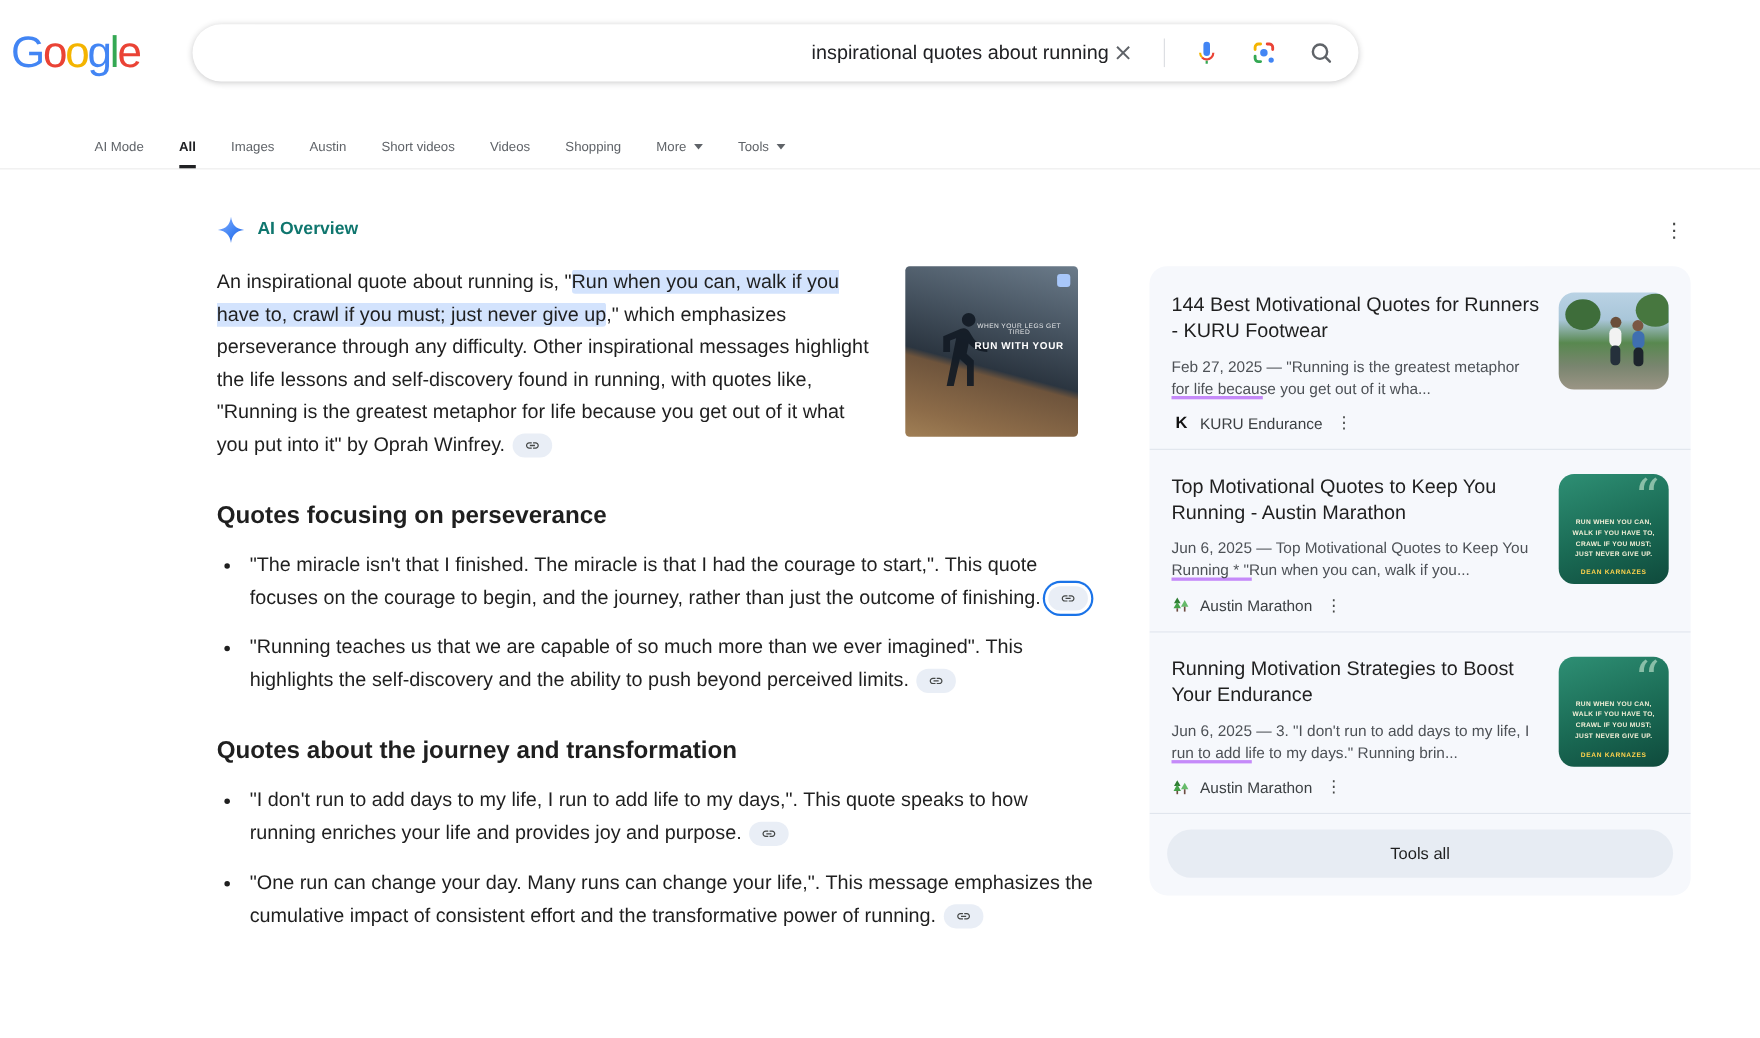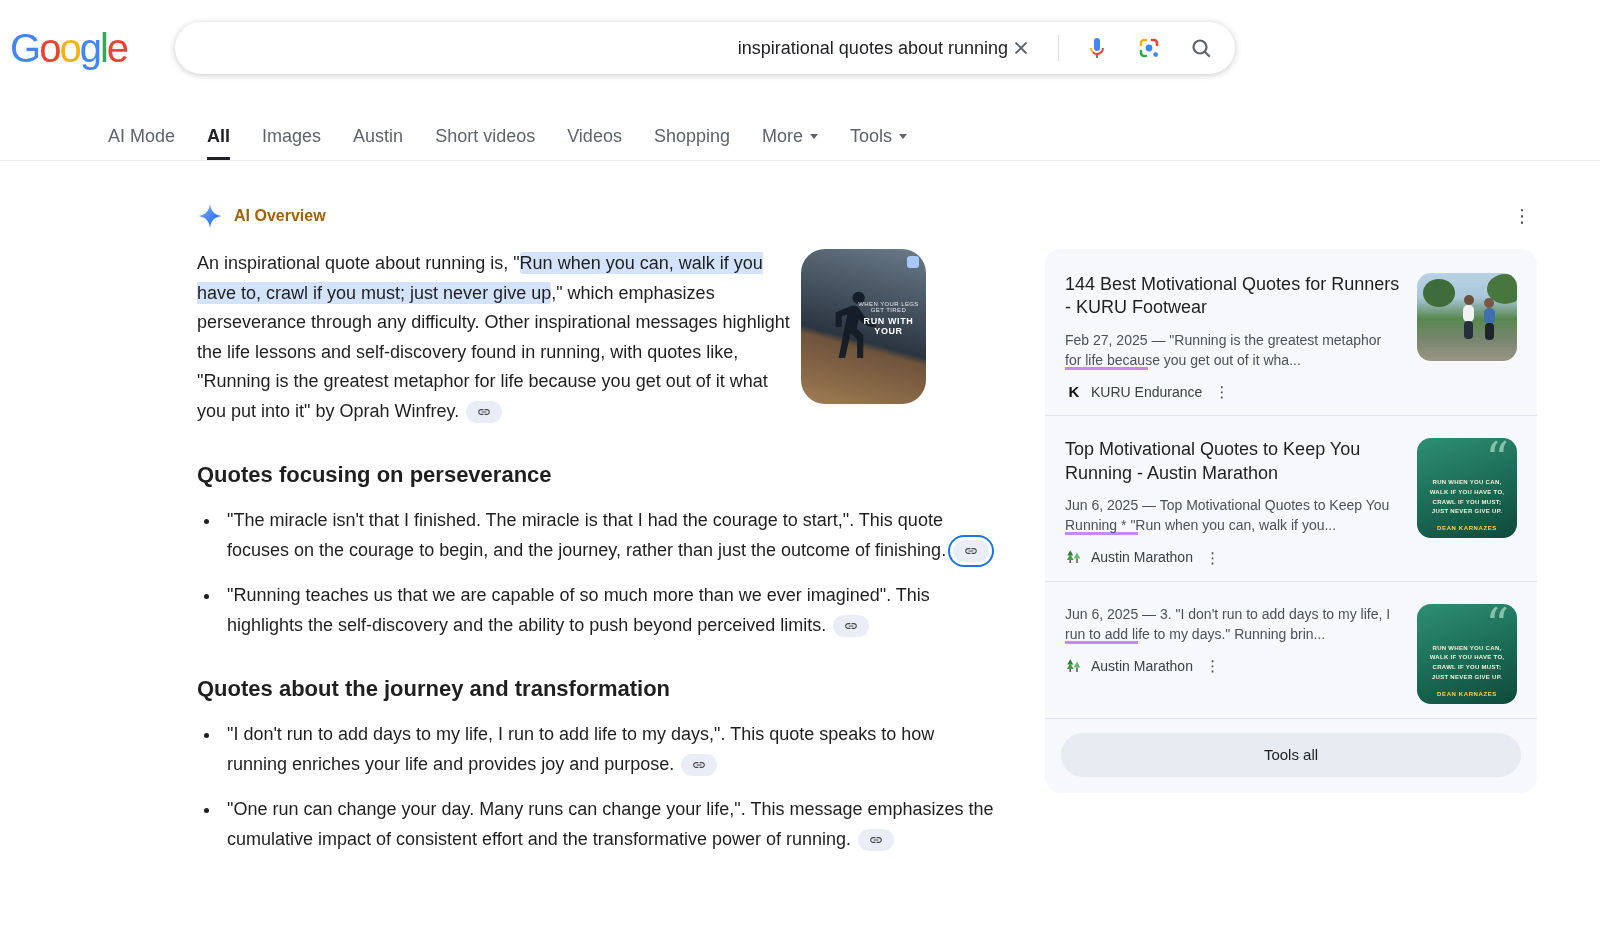--- a/index.html
+++ b/index.html
@@ -22,8 +22,8 @@
   .vdiv { width:1px; height:26px; background:#dadce0; }
 
   
-  .tabs { display:flex; align-items:flex-end; gap:32px; margin:54px 0 0 108px;
-    font-size:18px; color:var(--tab-inactive,#5f6368); }
+  .tabs { display:flex; align-items:flex-end; gap:32px; margin:54px 0 0 86px;
+    font-size:12px; color:var(--tab-inactive,#5f6368); }
   .tab { padding-bottom:13px; cursor:pointer; display:flex; align-items:center; gap:7px; }
   .tab.active { color:#202124; font-weight:bold; border-bottom:3px solid #202124; padding-bottom:10px; }
   .caret { width:0; height:0; border-left:4px solid transparent; border-right:4px solid transparent;

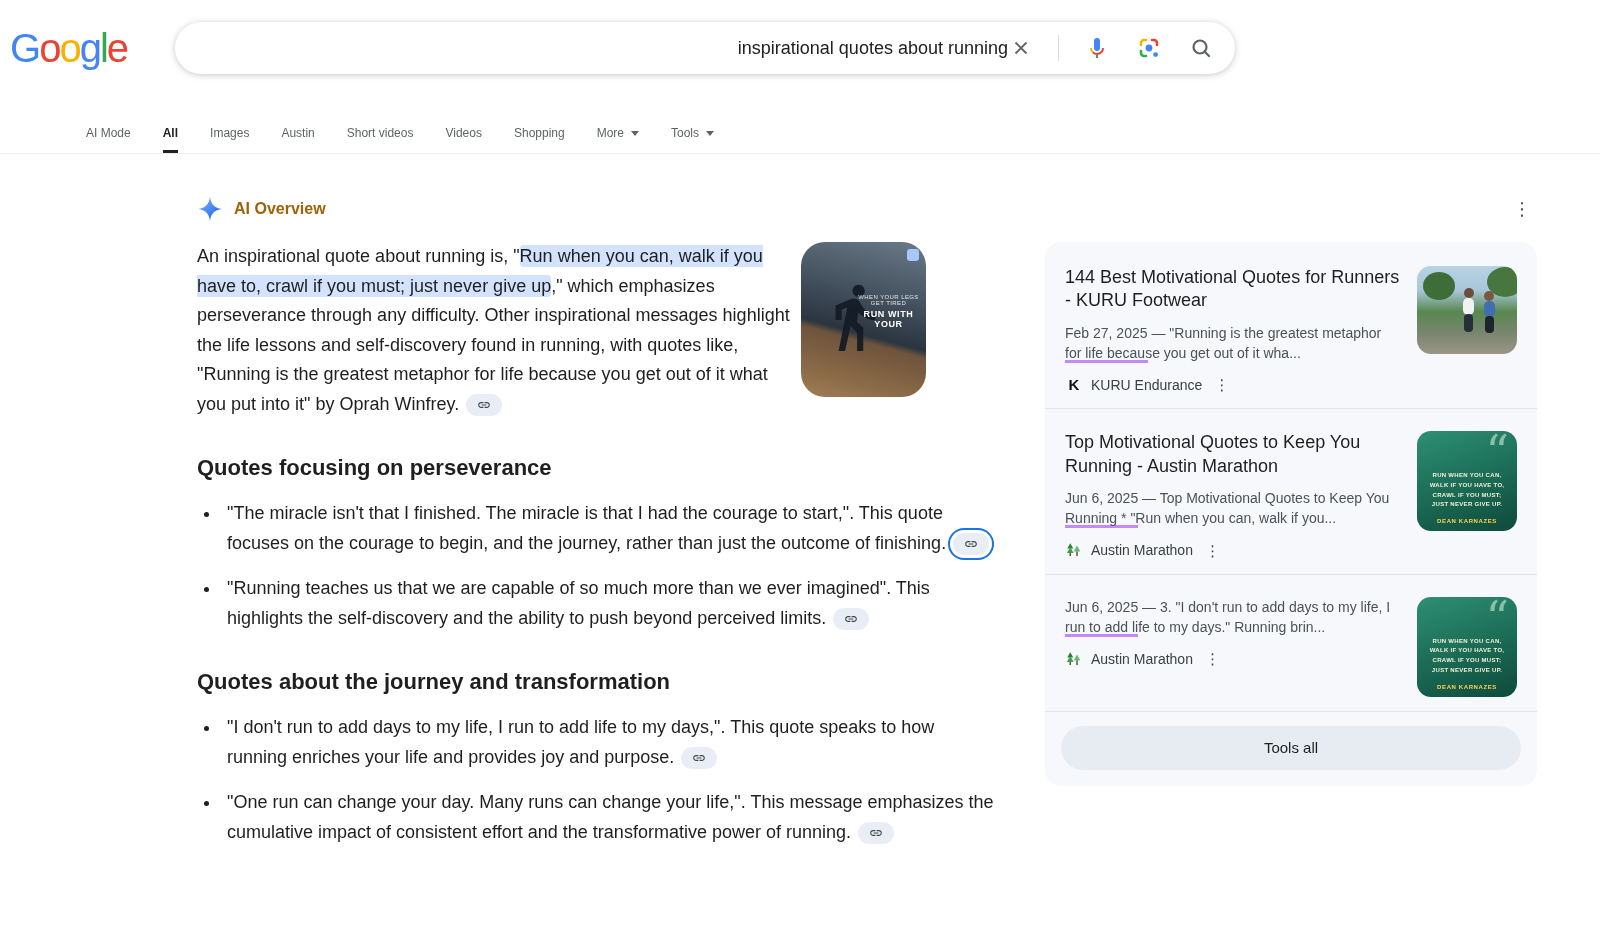--- a/index.html
+++ b/index.html
@@ -34,7 +34,7 @@
   .content { padding:0 63px 30px 197px; }
   .ov-header { display:flex; align-items:center; margin-top:42px; }
   .spark { width:26px; height:26px; margin-right:11px; display:inline-flex; }
-  .ov-title { font-size:16px; font-weight:bold; color:#a16207; }
+  .ov-title { font-size:16px; font-weight:bold; color:#0f766e; }
   .kebab { background:none; border:none; cursor:pointer; font-size:18px; color:#444746;
     line-height:1; padding:4px 6px; }
   .ov-header .kebab { margin-left:auto; }

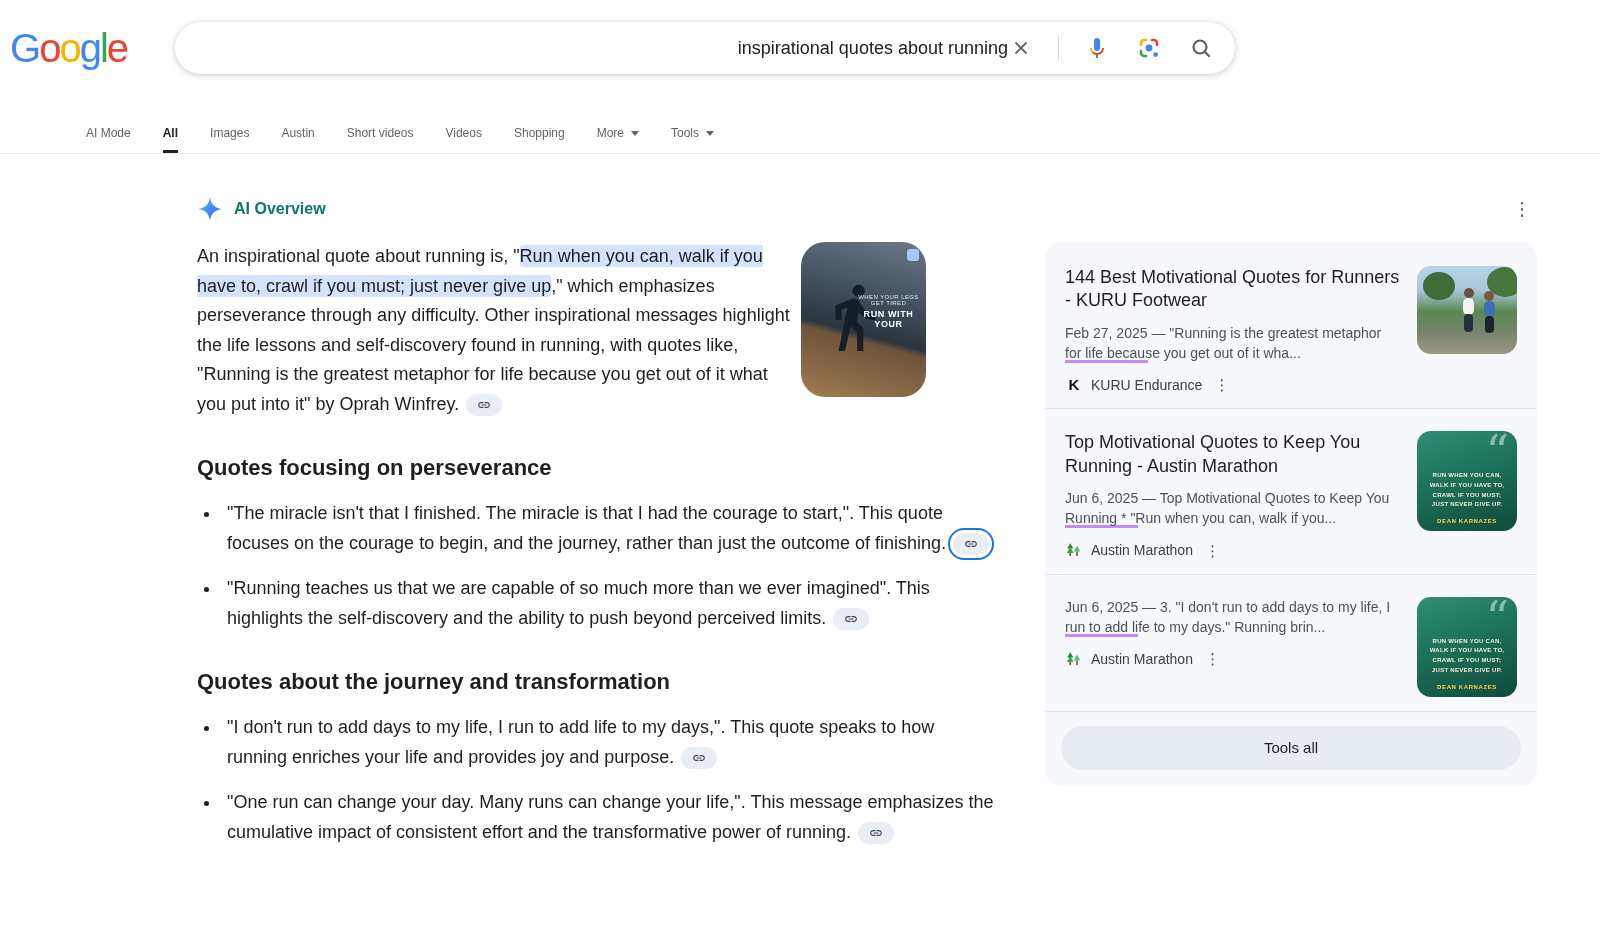--- a/index.html
+++ b/index.html
@@ -52,7 +52,7 @@
   .chip svg { width:14px; height:14px; fill:#444746; }
   .chip.focused { box-shadow:0 0 0 3px #fff, 0 0 0 5px var(--focus-ring,#1a73e8); }
 
-  .hero { width:125px; height:155px; border-radius:24px; position:relative;
+  .hero { width:157px; height:155px; margin-left:22px; border-radius:4px; position:relative;
     overflow:hidden; flex-shrink:0; cursor:pointer;
     background:linear-gradient(195deg,#6b7b8a 0%,#45525f 34%,#2b3540 58%,#6e543c 62%,#8d6c49 86%,#a07f55 100%); }
   .hero-badge { position:absolute; top:7px; right:7px; width:12px; height:12px;

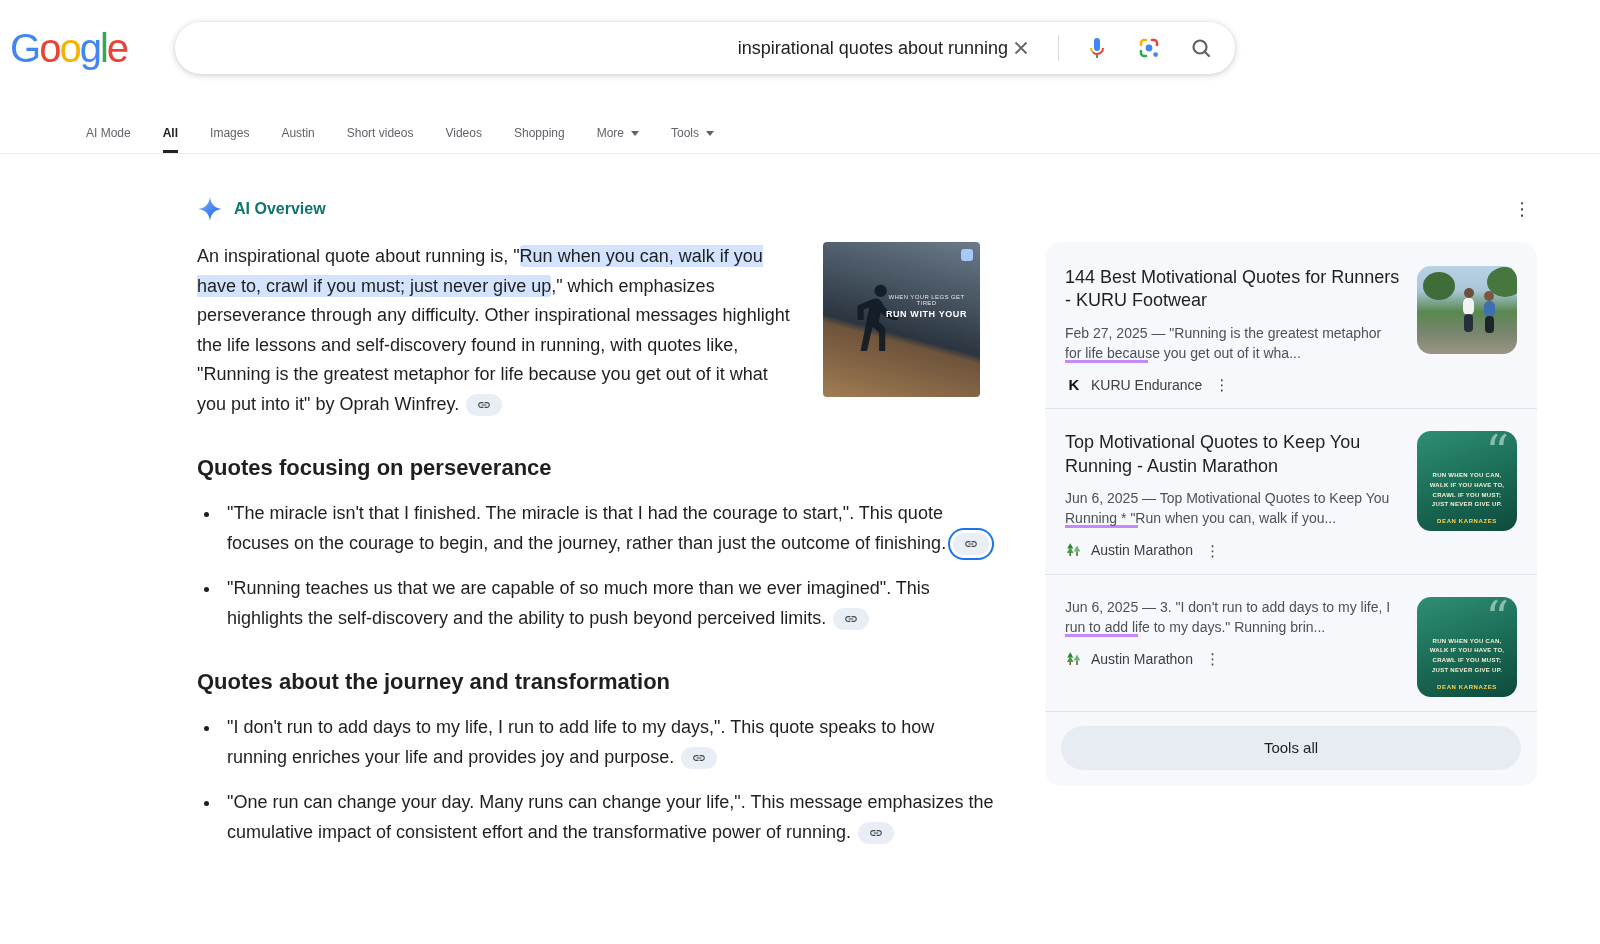--- a/index.html
+++ b/index.html
@@ -302,6 +302,7 @@
 
       <div class="card">
         <div class="card-main">
+          <div class="card-title">Running Motivation Strategies to Boost Your Endurance</div>
           <div class="card-snippet"><span class="card-date">Jun 6, 2025</span> <span>— 3. "I don't run to add days to my life, I run to add life to my days." Running brin...</span></div>
           <div class="card-src">
             <span class="favicon">

